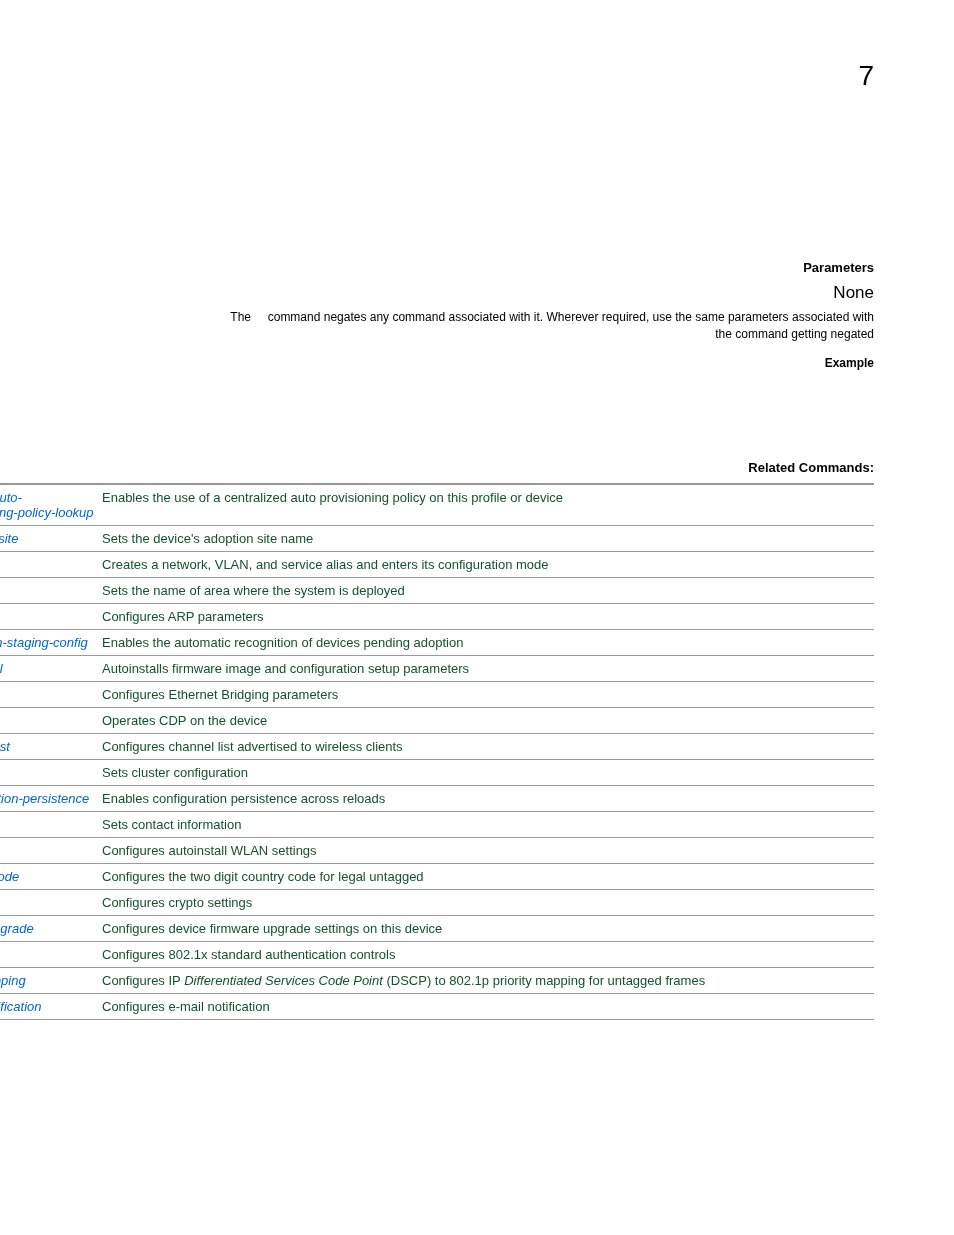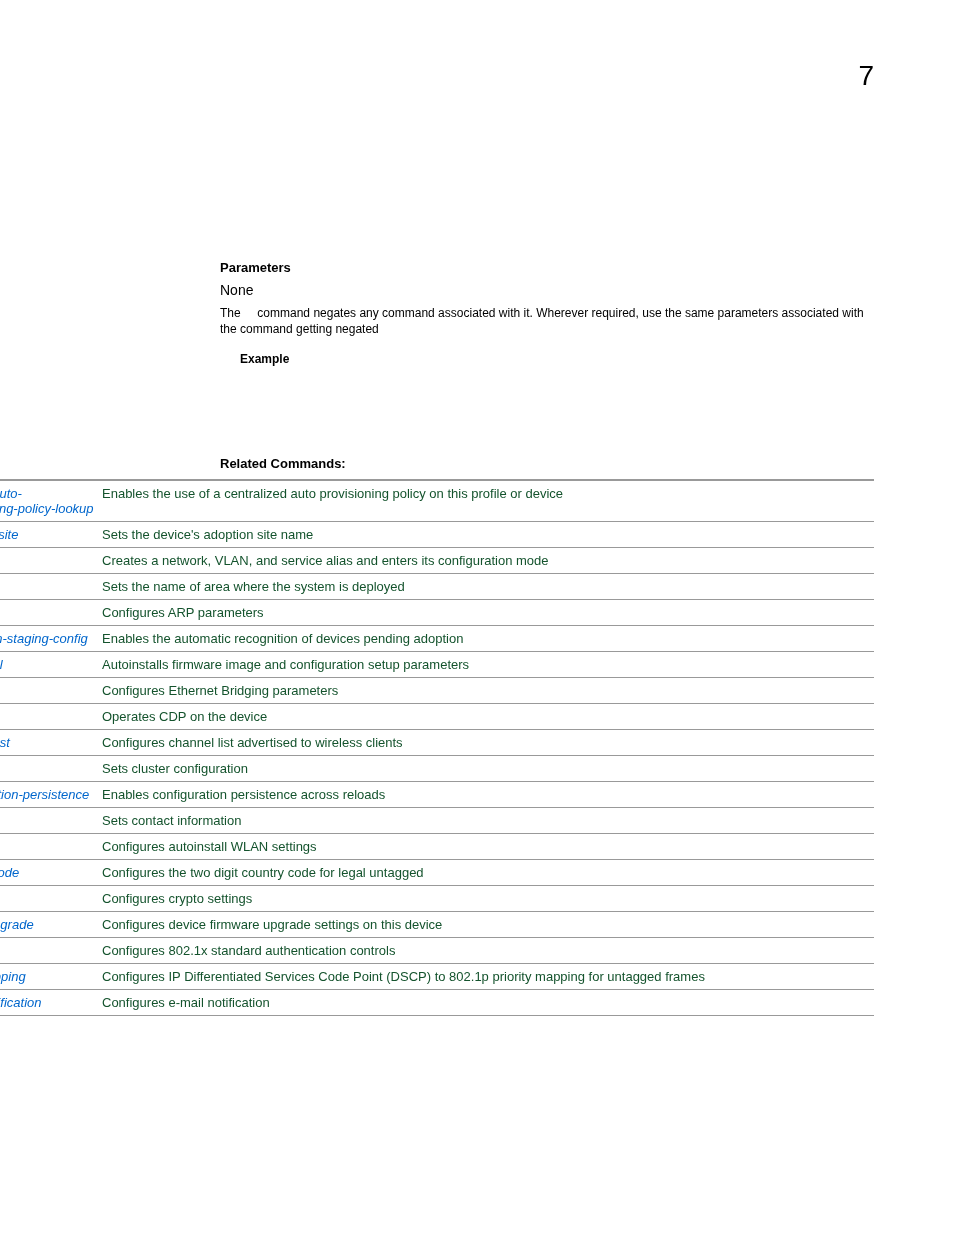--- a/index.html
+++ b/index.html
@@ -25,6 +25,7 @@
   .content {
     margin-left: 140px;
     margin-top: 200px;
+    text-align: right;
   }
   .section-heading {
     font-weight: bold;

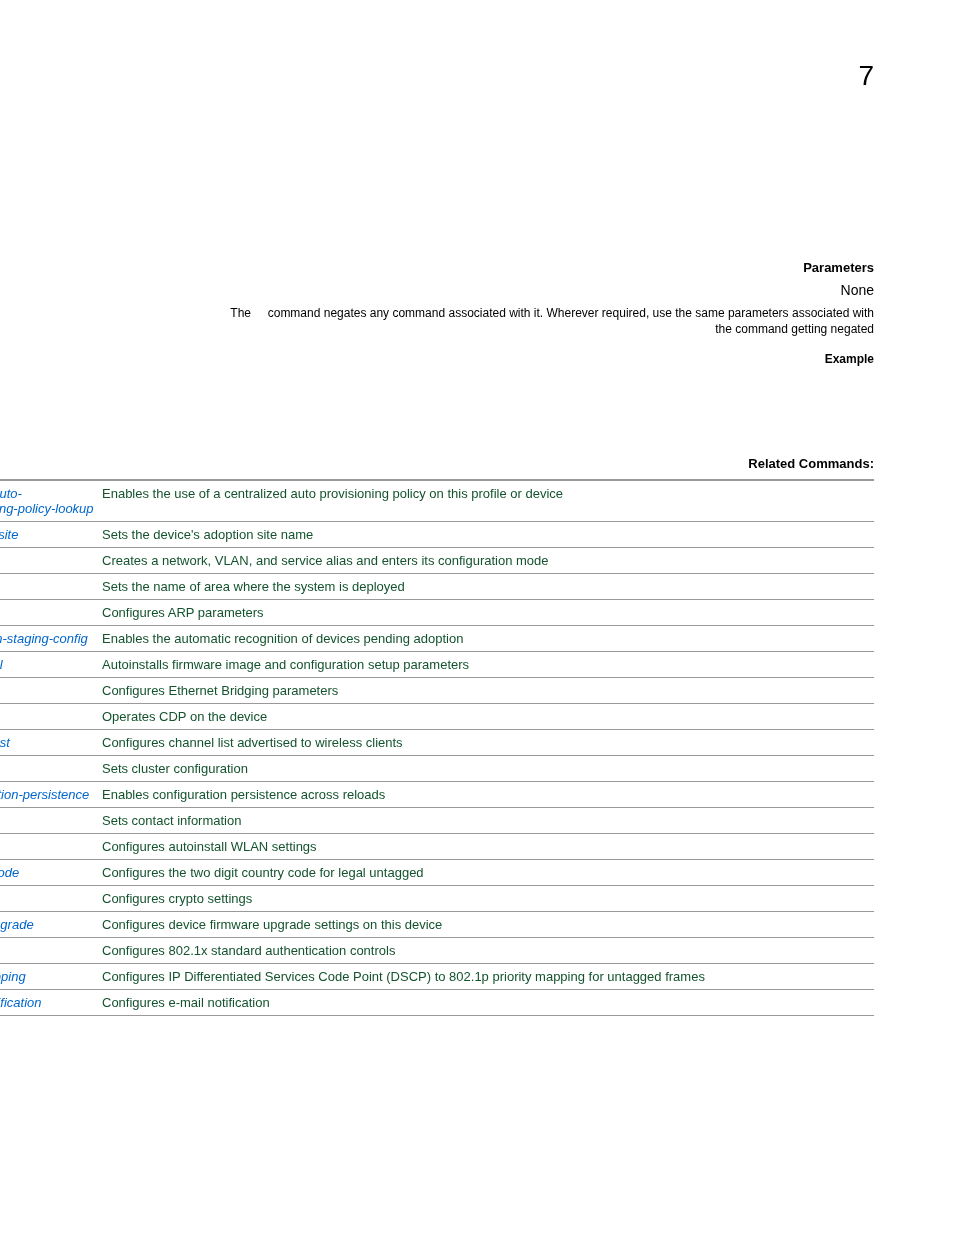--- a/index.html
+++ b/index.html
@@ -34,7 +34,7 @@
     margin-bottom: 6px;
   }
   .body-text {
-    font-size: 14px;
+    font-size: 17px;
     line-height: 1.4;
     margin: 4px 0;
   }

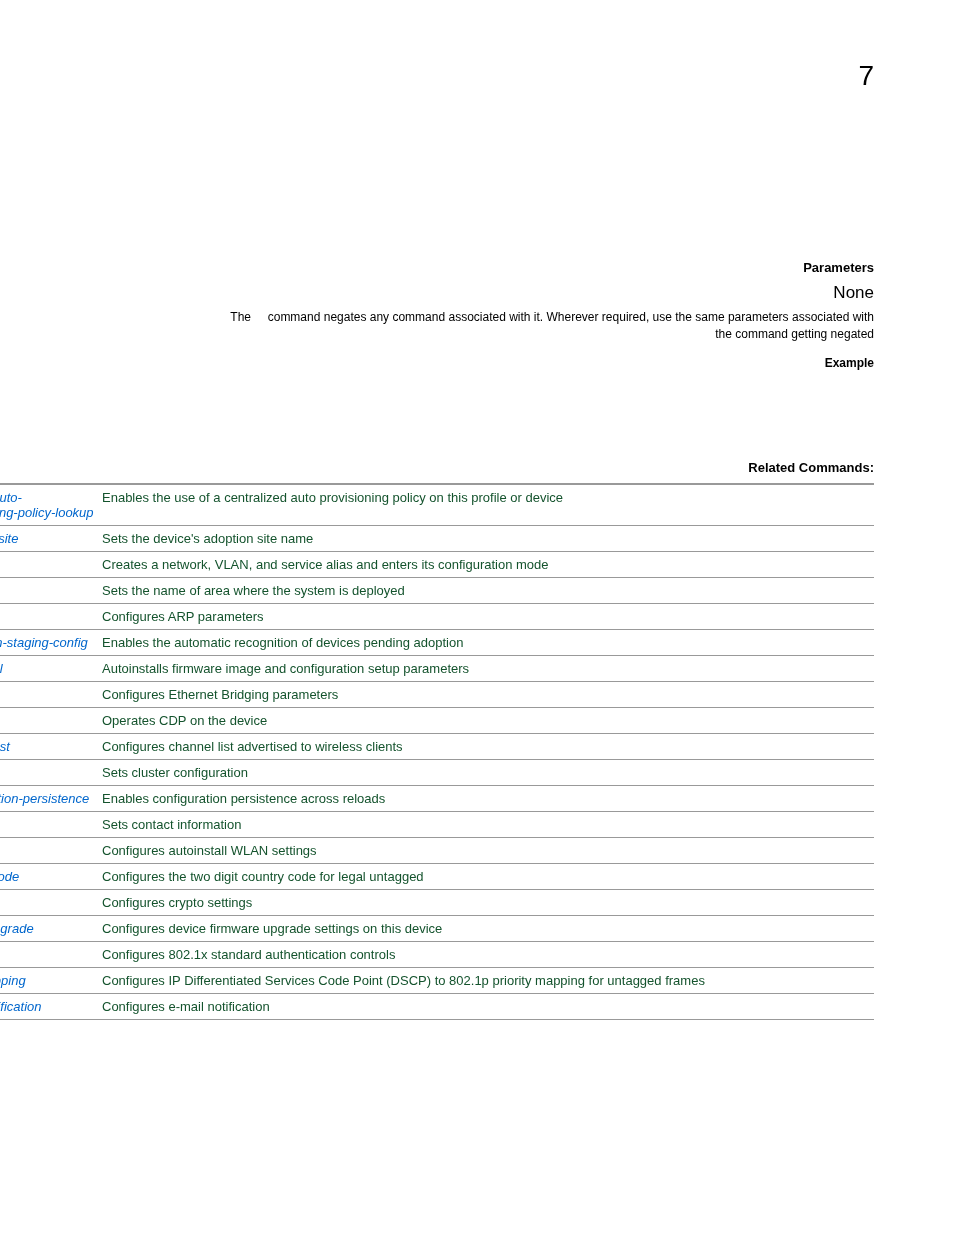--- a/index.html
+++ b/index.html
@@ -75,6 +75,7 @@
     color: #14532d;
   }
   .italic {
+    font-style: italic;
   }
   .usage-text {
     font-size: 12px;

